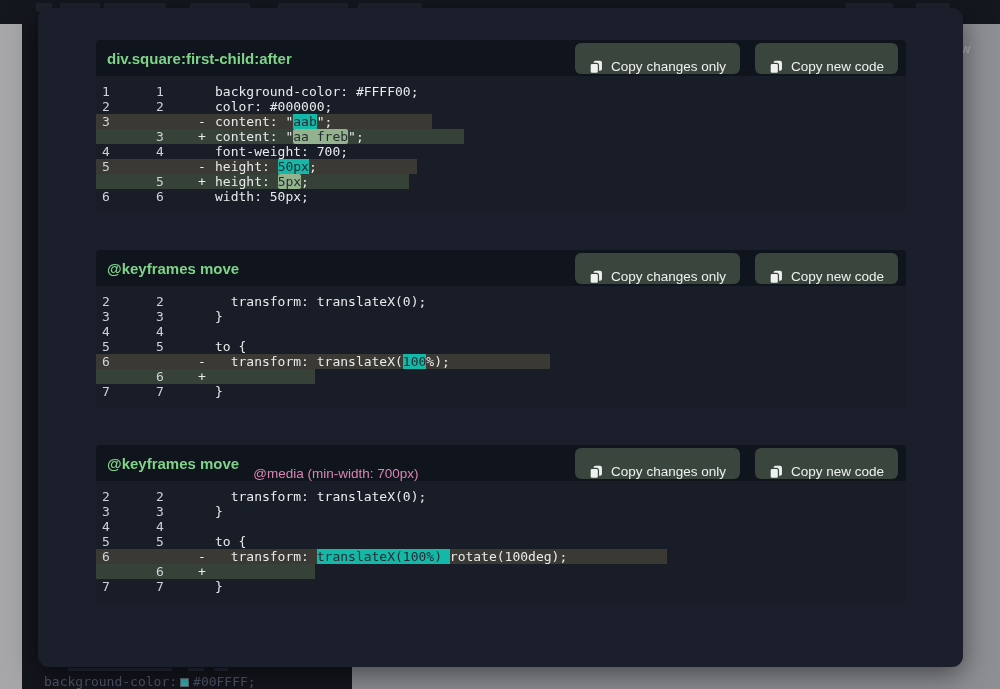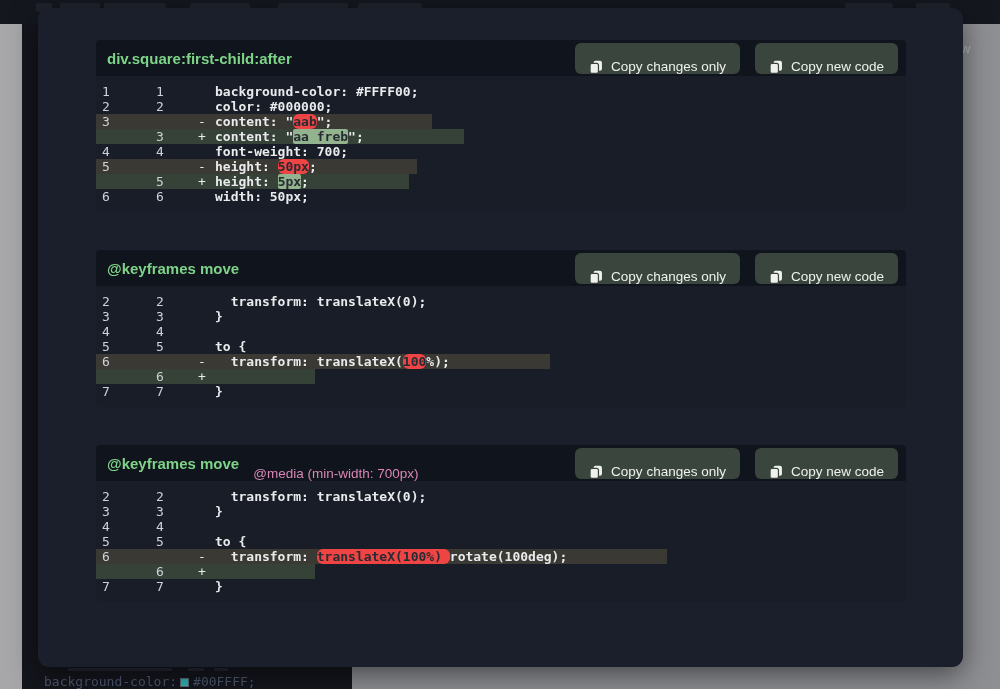--- a/index.html
+++ b/index.html
@@ -42,7 +42,7 @@
   .gut.old { width:55px; padding-left:6px; }
   .gut.new { width:44px; padding-left:5px; }
   .marker { display:inline-block; width:20px; padding-left:3px; color:#e8eaec; flex:none; }
-  .code-text { white-space:pre;font-weight:bold; }
+  .code-text { white-space:pre; }
   .hl-del { background:#ef4444; color:#272b33; border-radius:6px; }
   .hl-add { background:#93b28e; color:#272b33; border-radius:2px; }
 </style>

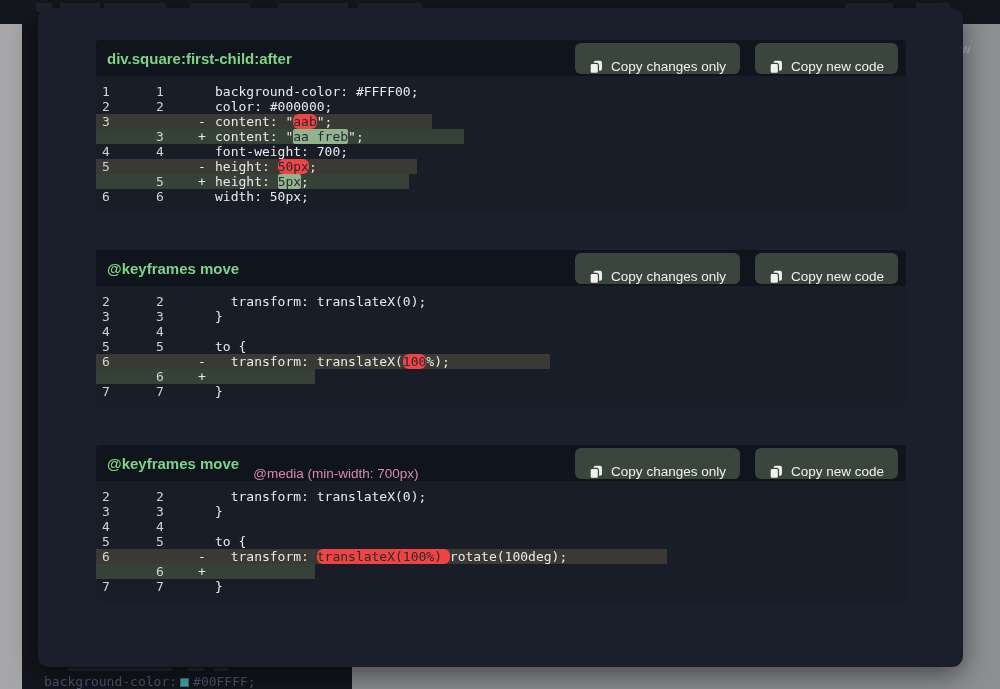--- a/index.html
+++ b/index.html
@@ -43,7 +43,7 @@
   .gut.new { width:44px; padding-left:5px; }
   .marker { display:inline-block; width:20px; padding-left:3px; color:#e8eaec; flex:none; }
   .code-text { white-space:pre; }
-  .hl-del { background:#ef4444; color:#272b33; border-radius:6px; }
+  .hl-del { background:#14b8a6; color:#272b33; border-radius:0; }
   .hl-add { background:#93b28e; color:#272b33; border-radius:2px; }
 </style>
 </head>

